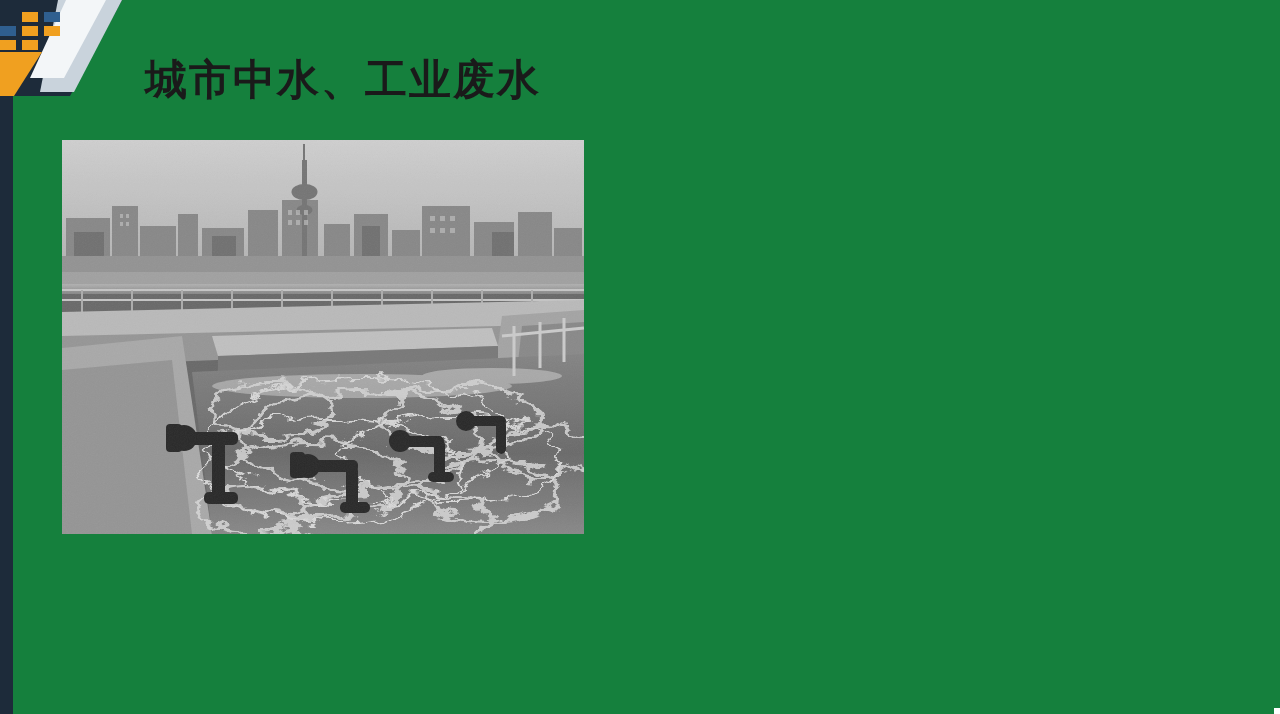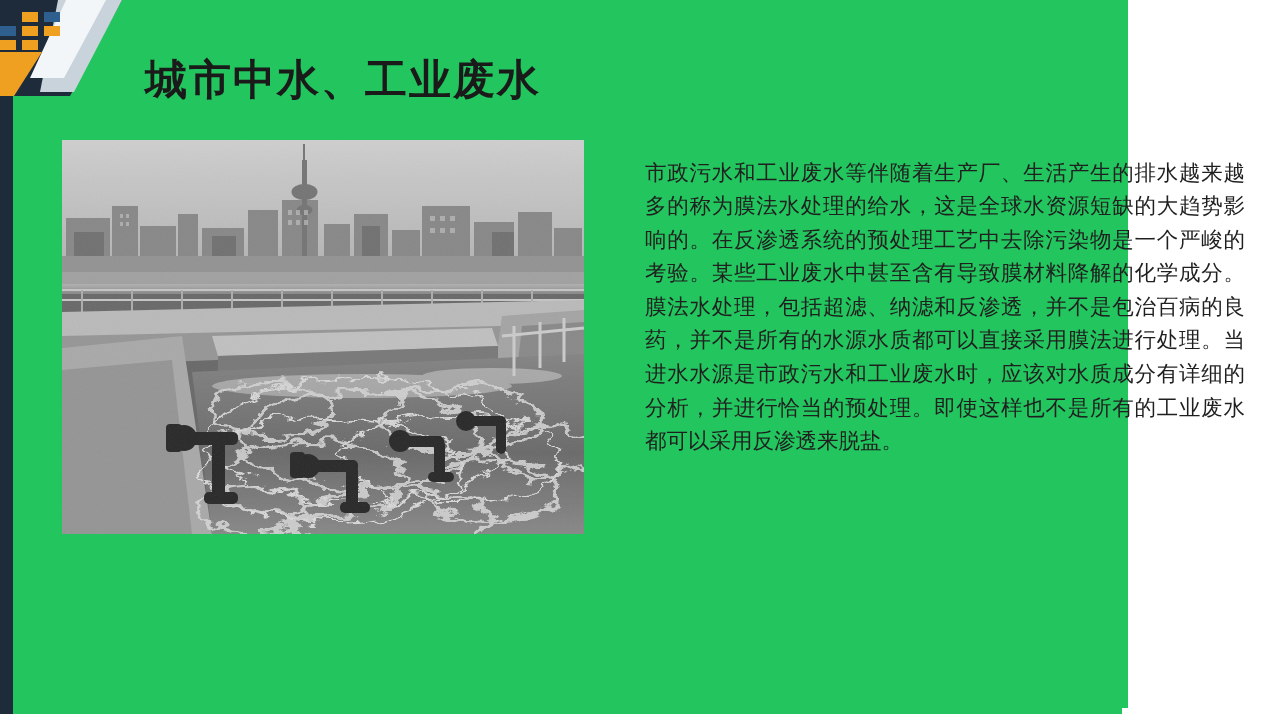--- a/index.html
+++ b/index.html
@@ -16,9 +16,9 @@
 
   .slide {
     position: relative;
-    width: 1128px;
+    width: 1280px;
     height: 714px;
-    background: #22c55e;
+    background: #15803d;
     box-sizing: border-box;
   }
 

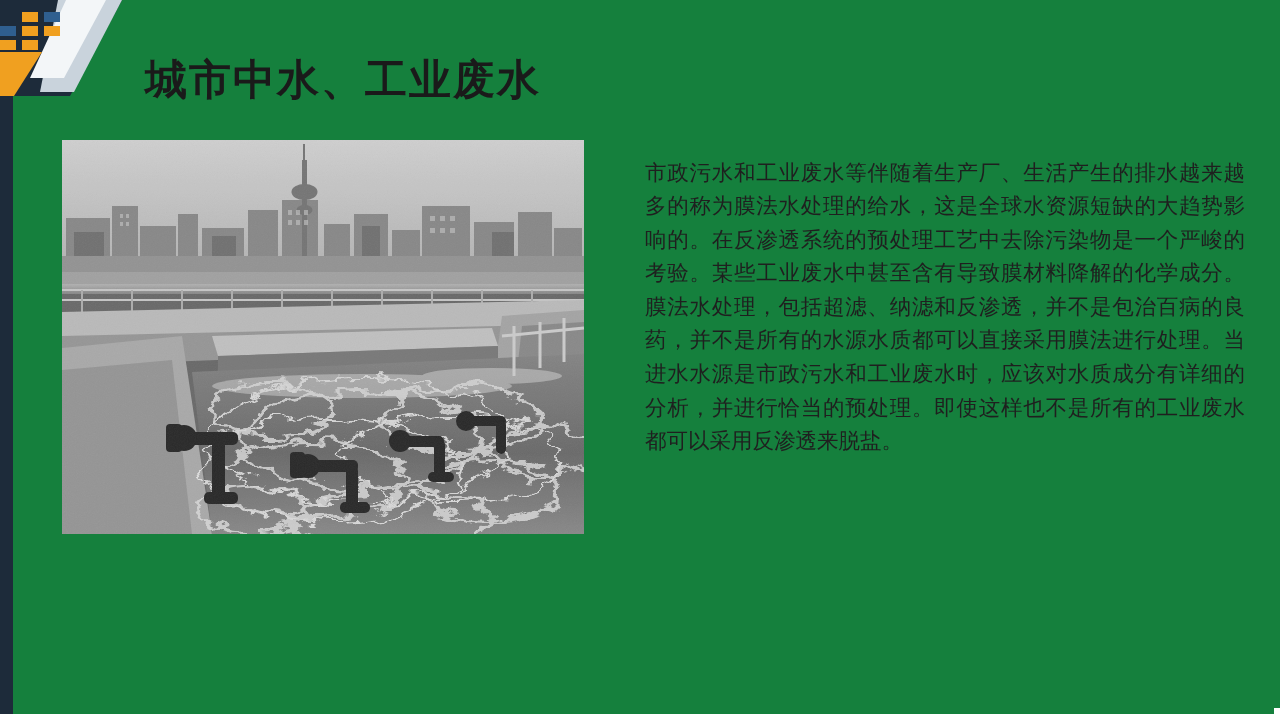--- a/index.html
+++ b/index.html
@@ -289,7 +289,6 @@
     </svg>
   </div>
 
-  <p class="body-text">市政污水和工业废水等伴随着生产厂、生活产生的排水越来越多的称为膜法水处理的给水，这是全球水资源短缺的大趋势影响的。在反渗透系统的预处理工艺中去除污染物是一个严峻的考验。某些工业废水中甚至含有导致膜材料降解的化学成分。膜法水处理，包括超滤、纳滤和反渗透，并不是包治百病的良药，并不是所有的水源水质都可以直接采用膜法进行处理。当进水水源是市政污水和工业废水时，应该对水质成分有详细的分析，并进行恰当的预处理。即使这样也不是所有的工业废水都可以采用反渗透来脱盐。</p>
 
   <div class="corner-mark"></div>
 </div>

